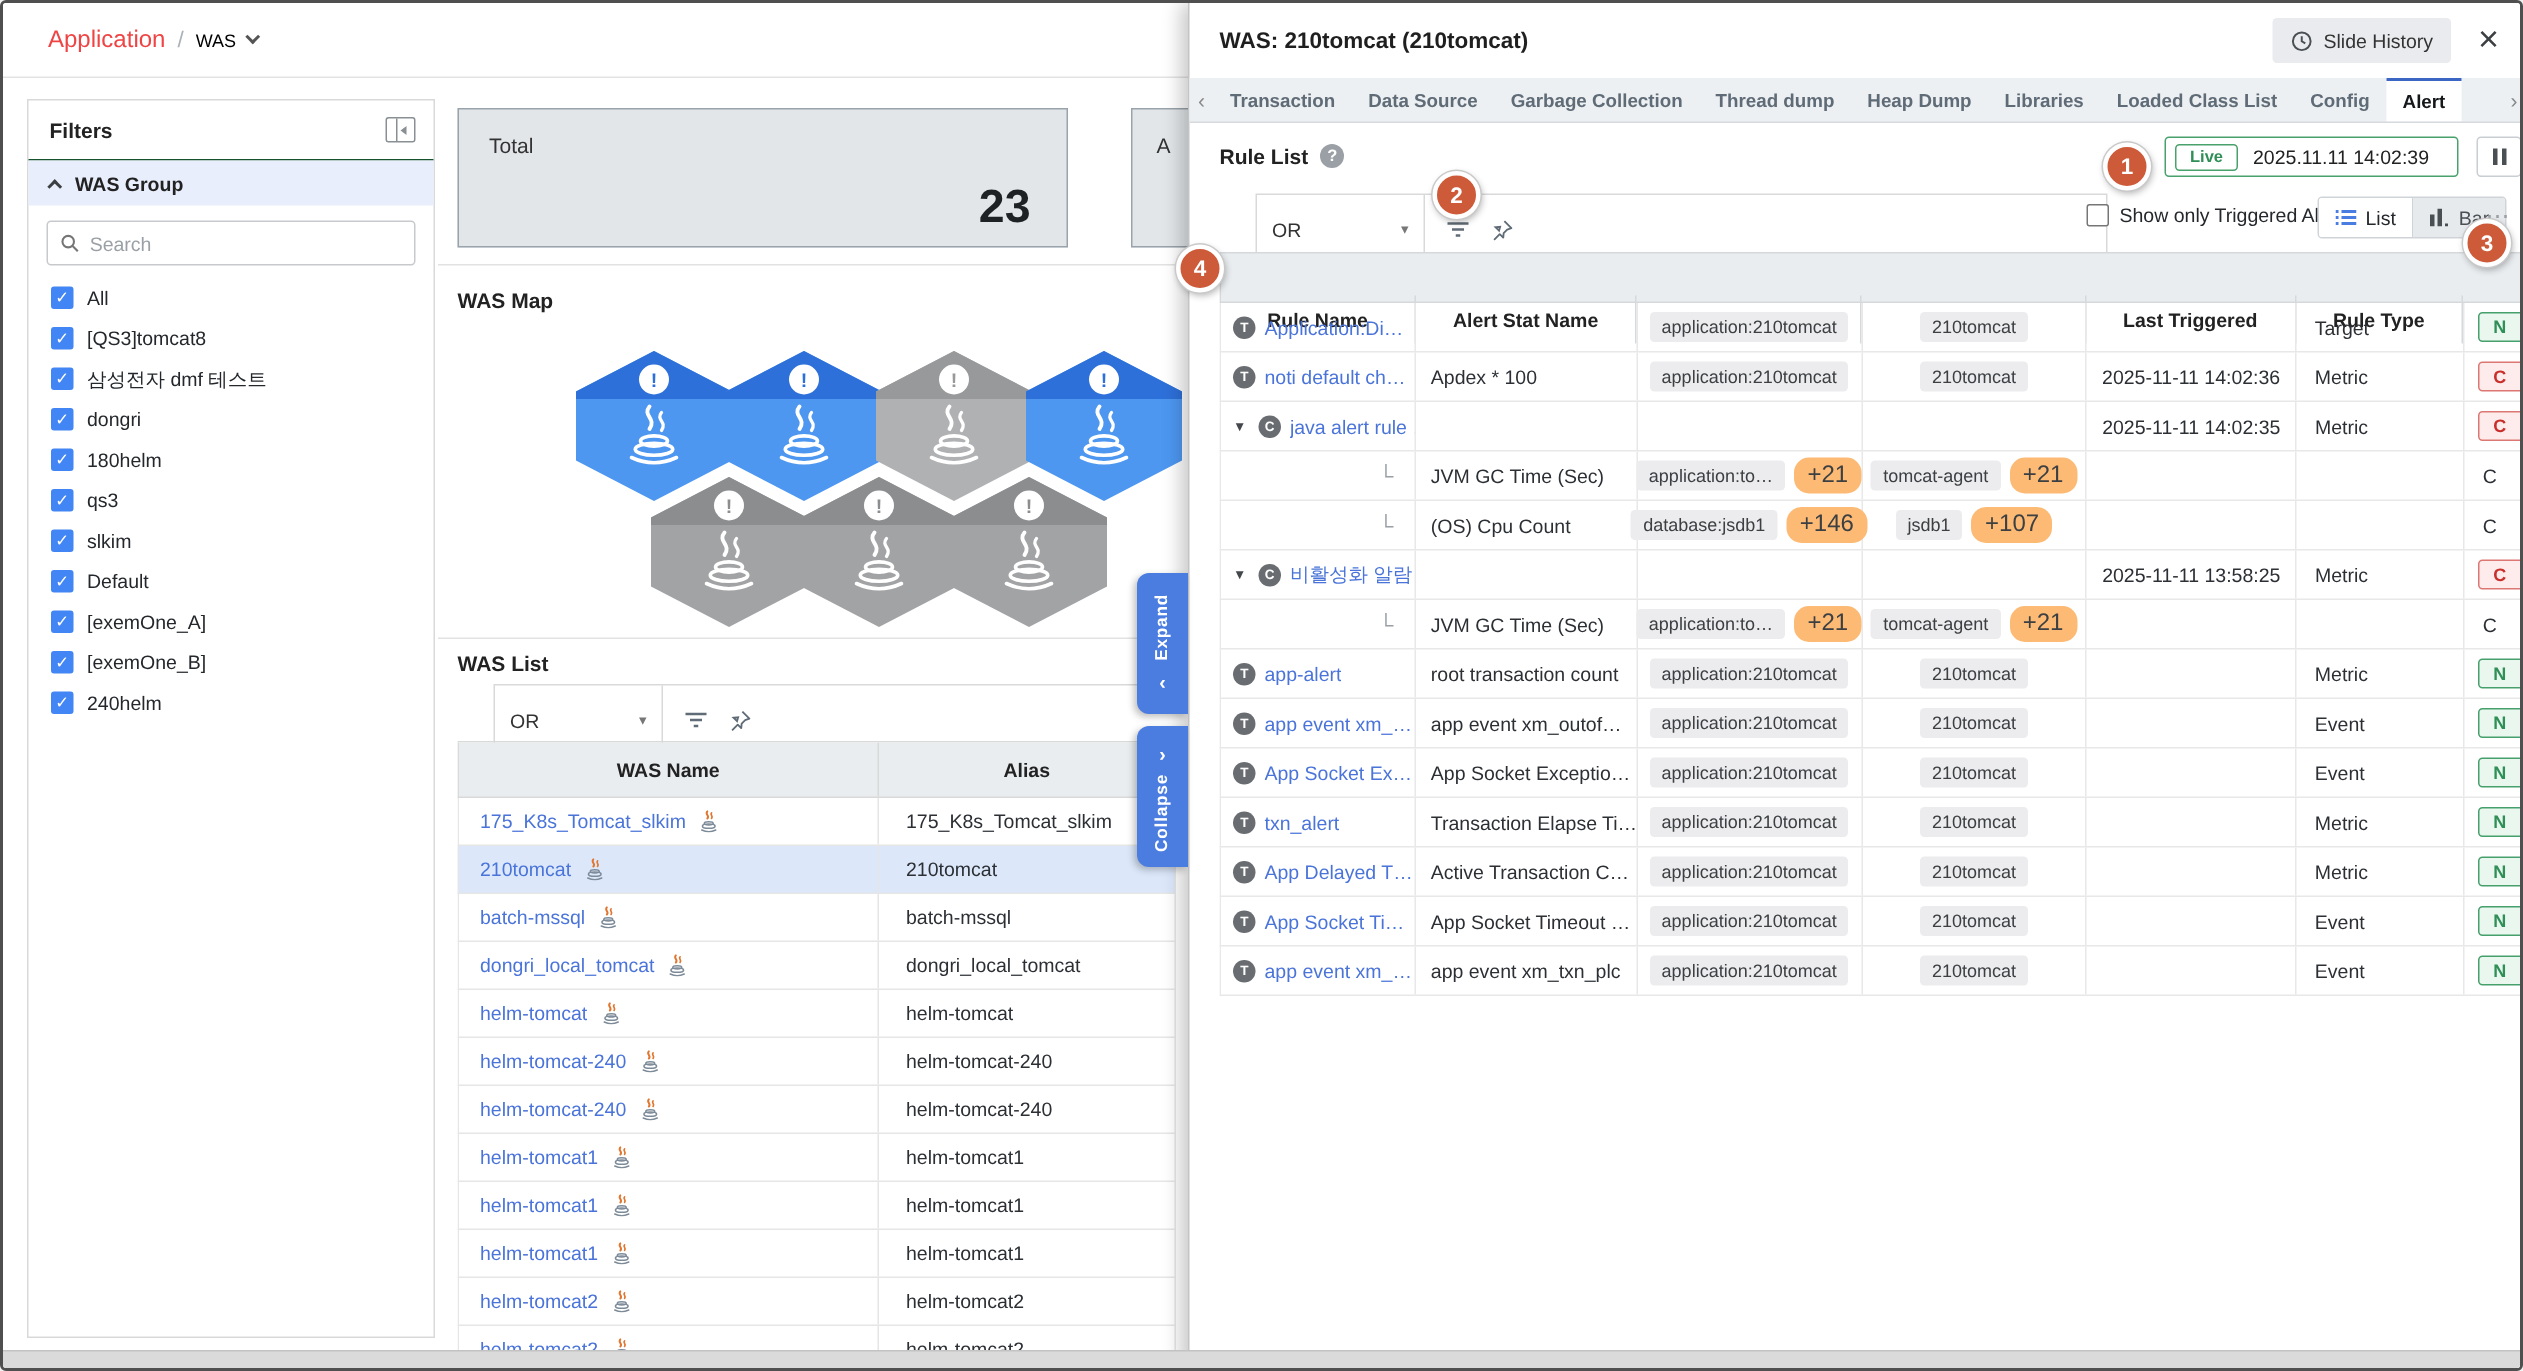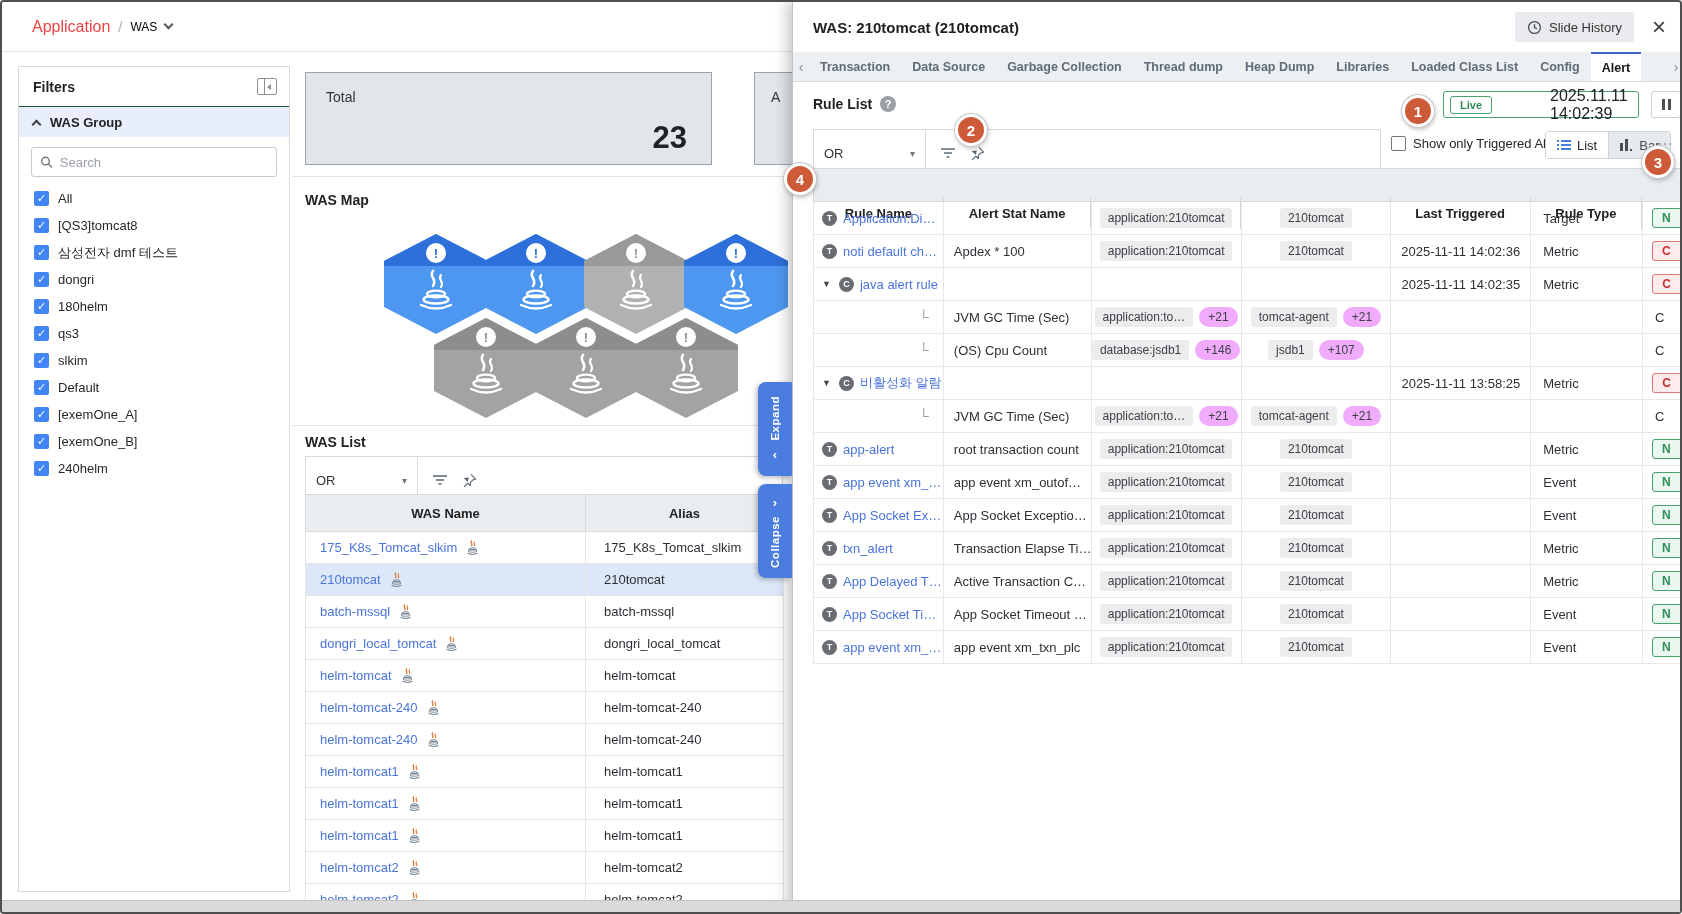--- a/index.html
+++ b/index.html
@@ -104,7 +104,7 @@
               border-radius:3px; display:flex; align-items:center; gap:10px; padding:0 6px; }
   #live-badge { border:1px solid #49a26b; border-radius:3px; color:#2f8f57; font-size:11px; font-weight:bold;
                 padding:2px 9px; }
-  #live-time { font-size:16px; color:#222;margin-left:48px; }
+  #live-time { font-size:13px; color:#222; }
   #pause-btn { position:absolute; left:858px; top:89px; width:30px; height:27px; border:1px solid #c9ced3;
                border-radius:3px; background:#fff; display:flex; align-items:center; justify-content:center; gap:3px;}
   #pause-btn i { display:block; width:3px; height:11px; background:#4a4f54; }

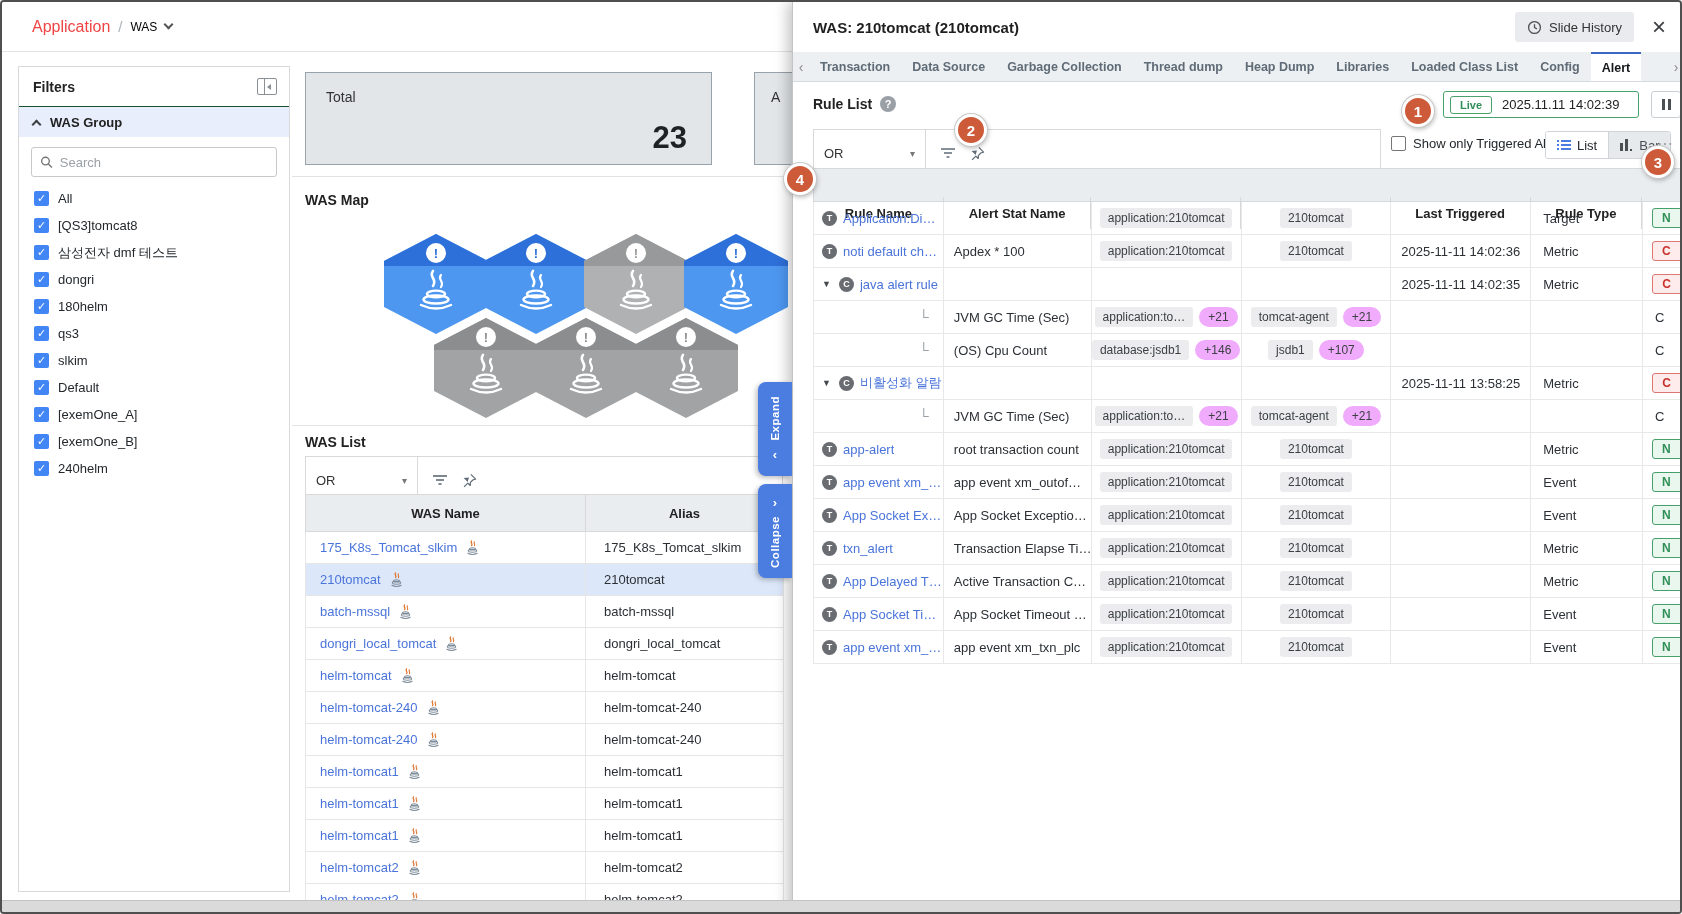--- a/index.html
+++ b/index.html
@@ -58,7 +58,7 @@
                font-size:13px; font-weight:bold; }
   .hex svg.cup { position:absolute; left:50%; top:34px; transform:translateX(-50%); }
   #list-title { position:absolute; left:13px; top:382px; font-size:14px; font-weight:bold; color:#222; }
-  .toolbar { display:flex; align-items:center; border:1px solid #d9d9d9; background:#fff; height:48px; }
+  .toolbar { display:flex; align-items:center; border:1px solid #d9d9d9; background:#fff; height:48px;margin-left:24px; }
   #was-toolbar { position:absolute; left:13px; top:404px; width:478px; }
   .op-select { width:112px; height:100%; border-right:1px solid #d9d9d9; display:flex; align-items:center;
                justify-content:space-between; padding:0 10px; font-size:13px; color:#333; }

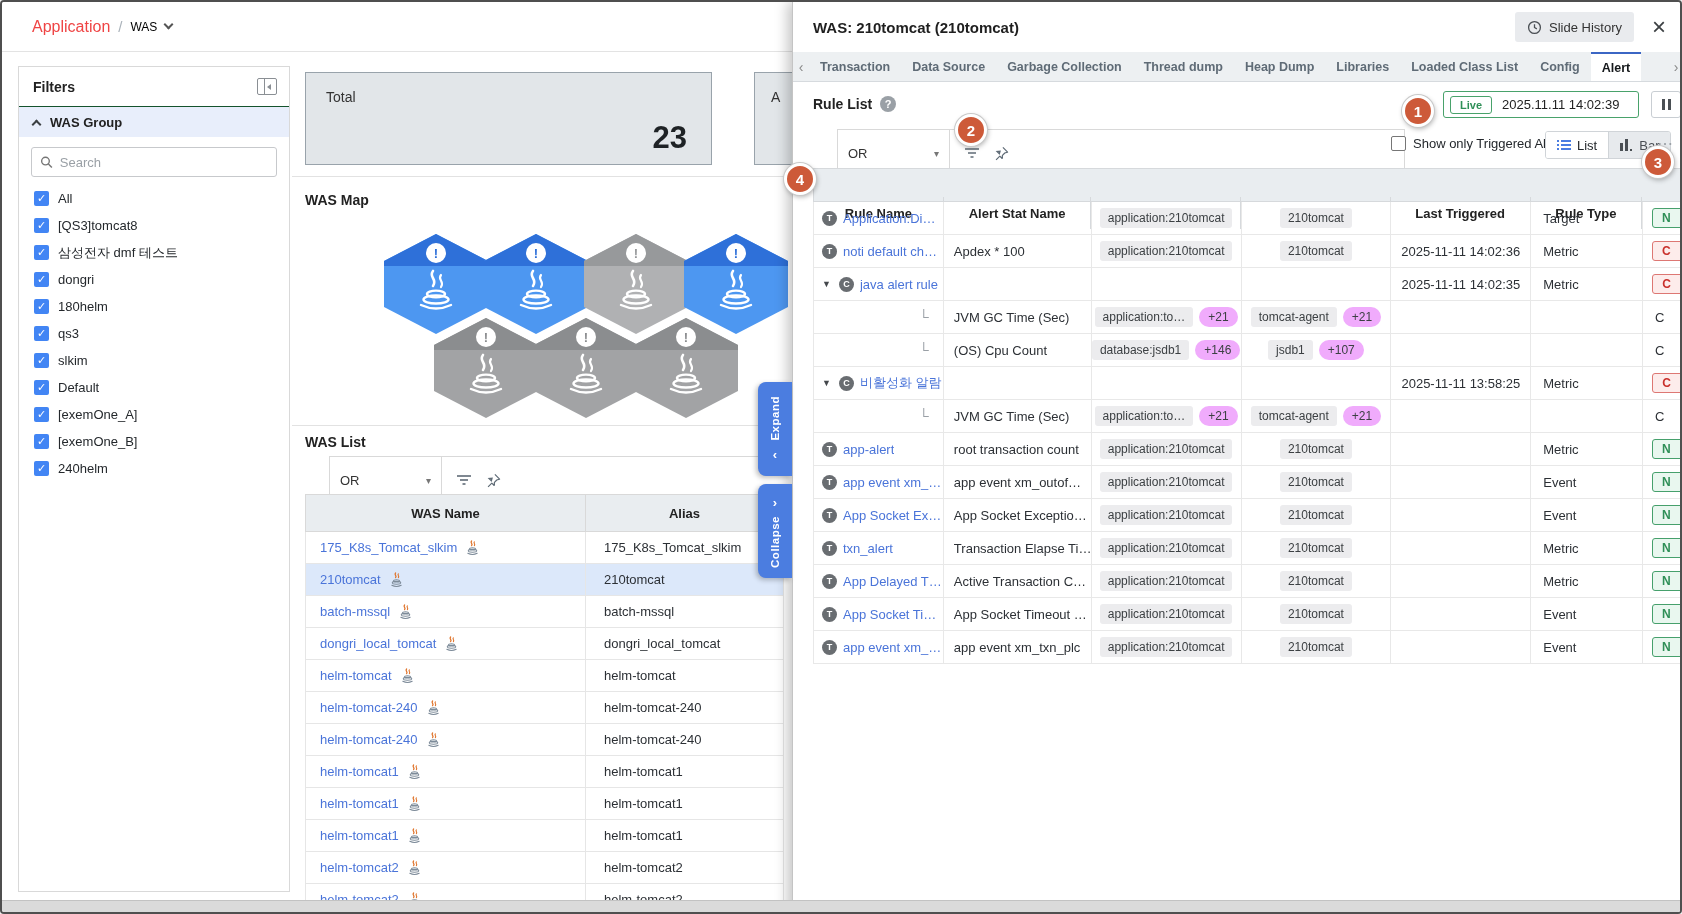--- a/index.html
+++ b/index.html
@@ -139,7 +139,7 @@
   .caret-down { font-size:9px; color:#44484c; margin-right:2px; }
   .lsym { margin-left:auto; margin-right:14px; color:#9aa0a6; font-size:14px; }
   .chip { background:#ececee; border-radius:3px; padding:3px 8px; font-size:12px; color:#3c4043; white-space:nowrap;}
-  .pill { background:#f0abfc; border-radius:10px; padding:3px 9px; font-size:12px; color:#3c4043; margin-left:6px;}
+  .pill { background:#fdba74; border-radius:10px; padding:3px 9px; font-size:16px; color:#3c4043; margin-left:6px;}
   .badge { min-width:58px; height:20px; border-radius:3px; border:1px solid; display:flex; align-items:center;
            padding-left:9px; font-weight:bold; font-size:12px; }
   .badge.normal { border-color:#46a06c; background:#e9f7ef; color:#2f8f57; }

